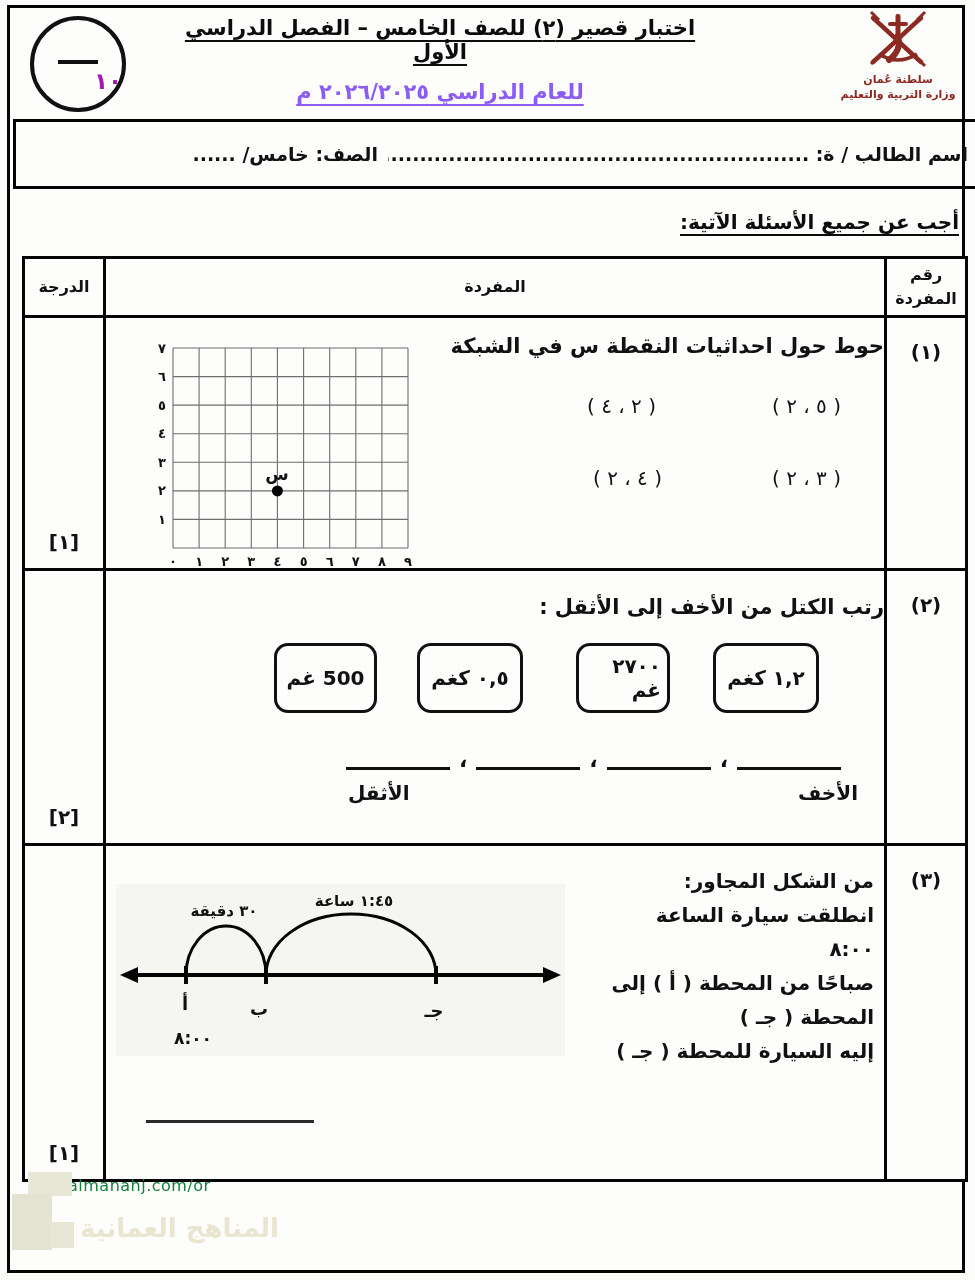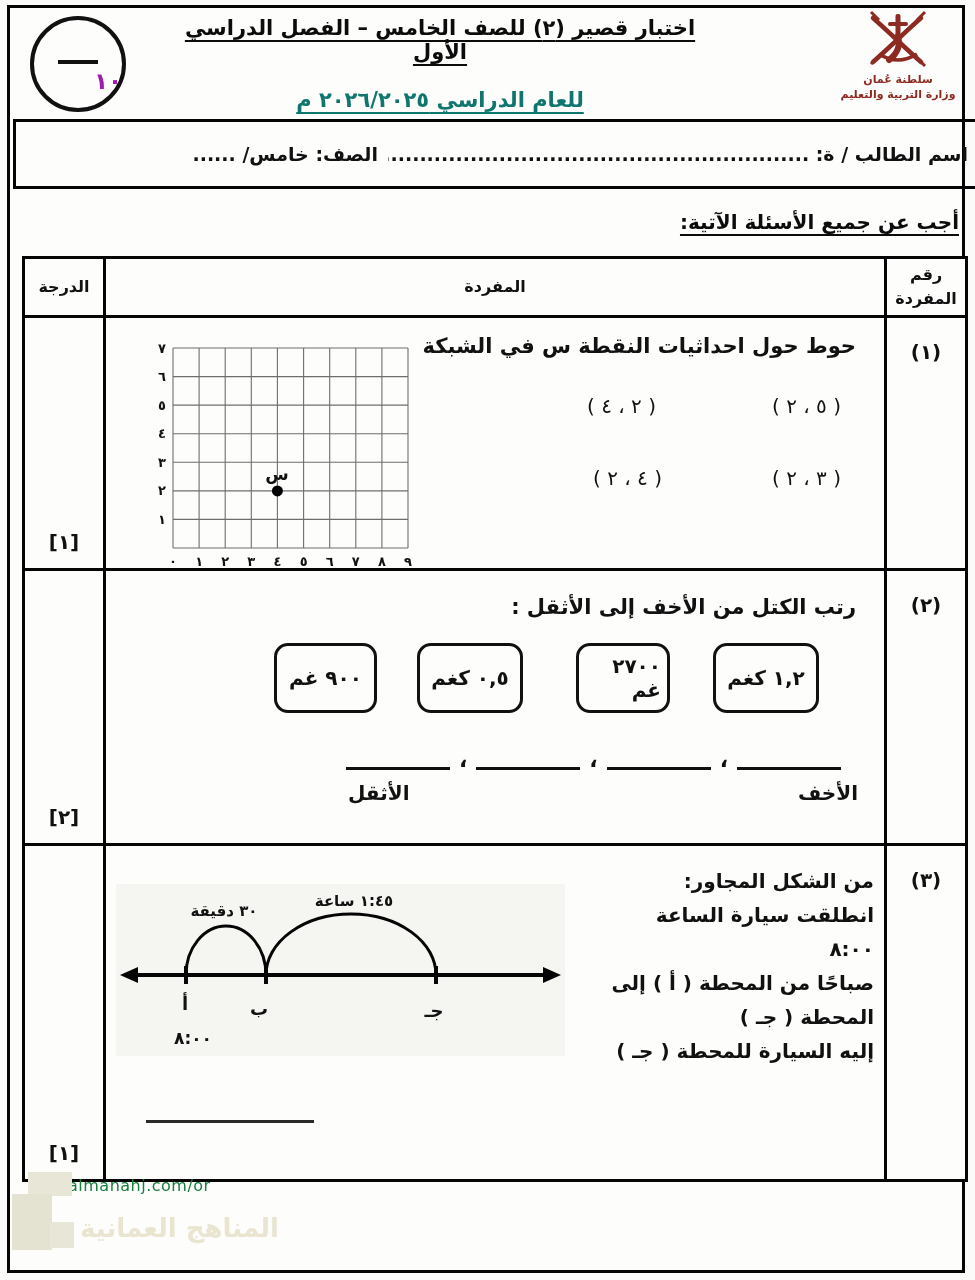--- a/index.html
+++ b/index.html
@@ -17,7 +17,7 @@
   
   .titles{position:absolute;left:175px;top:16px;width:530px;text-align:center;direction:rtl;}
   .title1{font-size:21px;font-weight:bold;color:#0c0c0c;text-decoration:underline;text-underline-offset:5px;}
-  .title2{margin-top:24px;font-size:21px;font-weight:bold;color:#0f766e;text-decoration:underline;text-underline-offset:5px;}
+  .title2{margin-top:16px;font-size:21px;font-weight:bold;color:#8b5cf6;text-decoration:underline;text-underline-offset:5px;}
 
   
   .logo{position:absolute;left:833px;top:10px;width:130px;text-align:center;}

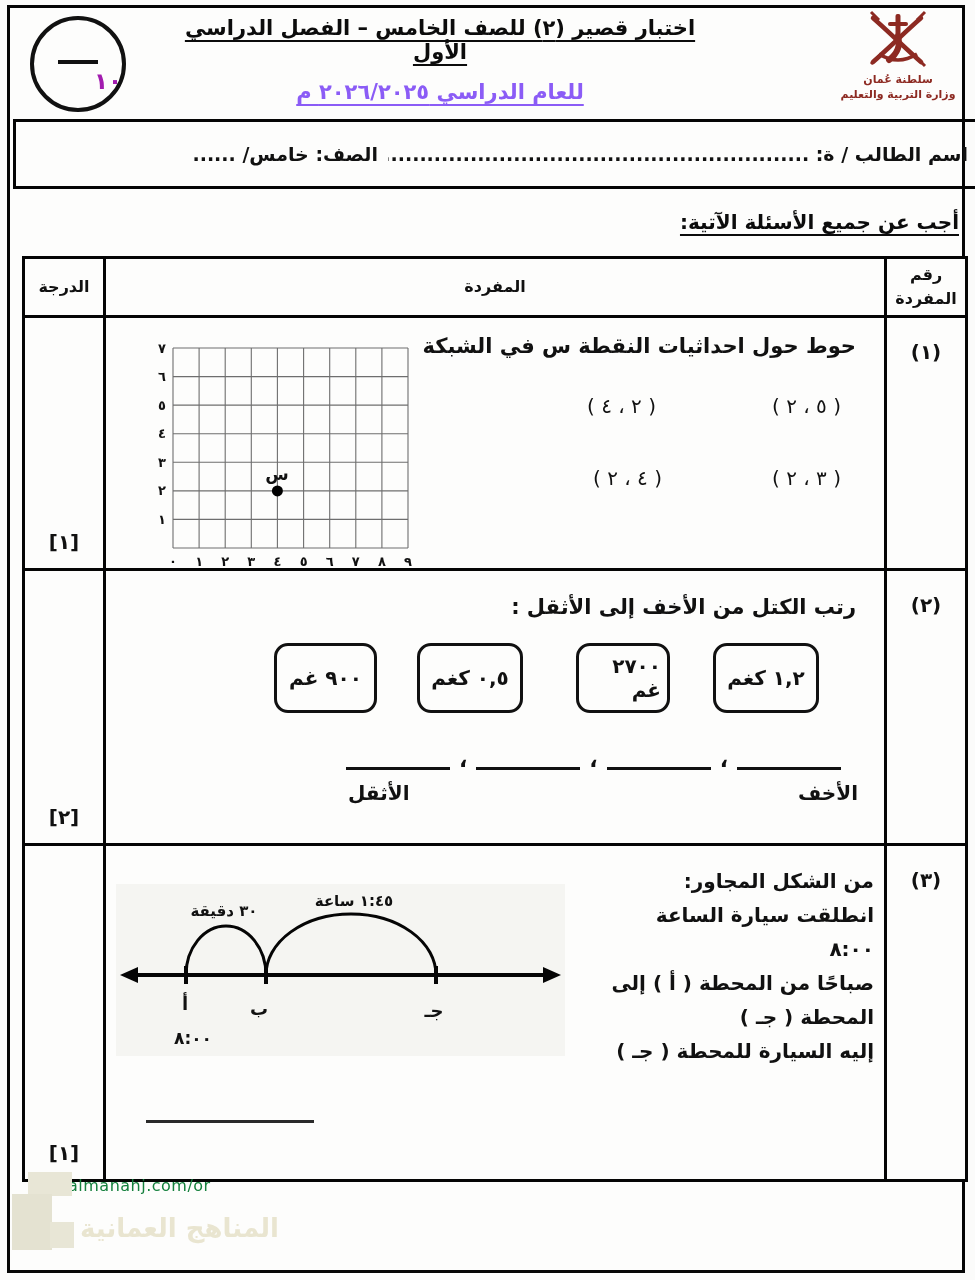--- a/index.html
+++ b/index.html
@@ -37,7 +37,7 @@
   .numcell{font-size:20px;font-weight:bold;text-align:center;padding-top:22px;box-sizing:border-box;}
   .scorecell .score-val{position:absolute;bottom:14px;left:50%;transform:translateX(-50%);font-size:20px;font-weight:bold;}
 
-  .qtext{position:absolute;top:16px;right:28px;direction:rtl;font-size:21px;font-weight:bold;margin-left:48px;}
+  .qtext{position:absolute;top:16px;right:0;direction:rtl;font-size:21px;font-weight:bold;margin-left:48px;}
 
   
   .q1-opt{position:absolute;font-size:20px;font-weight:500;letter-spacing:1px;margin-left:24px;}

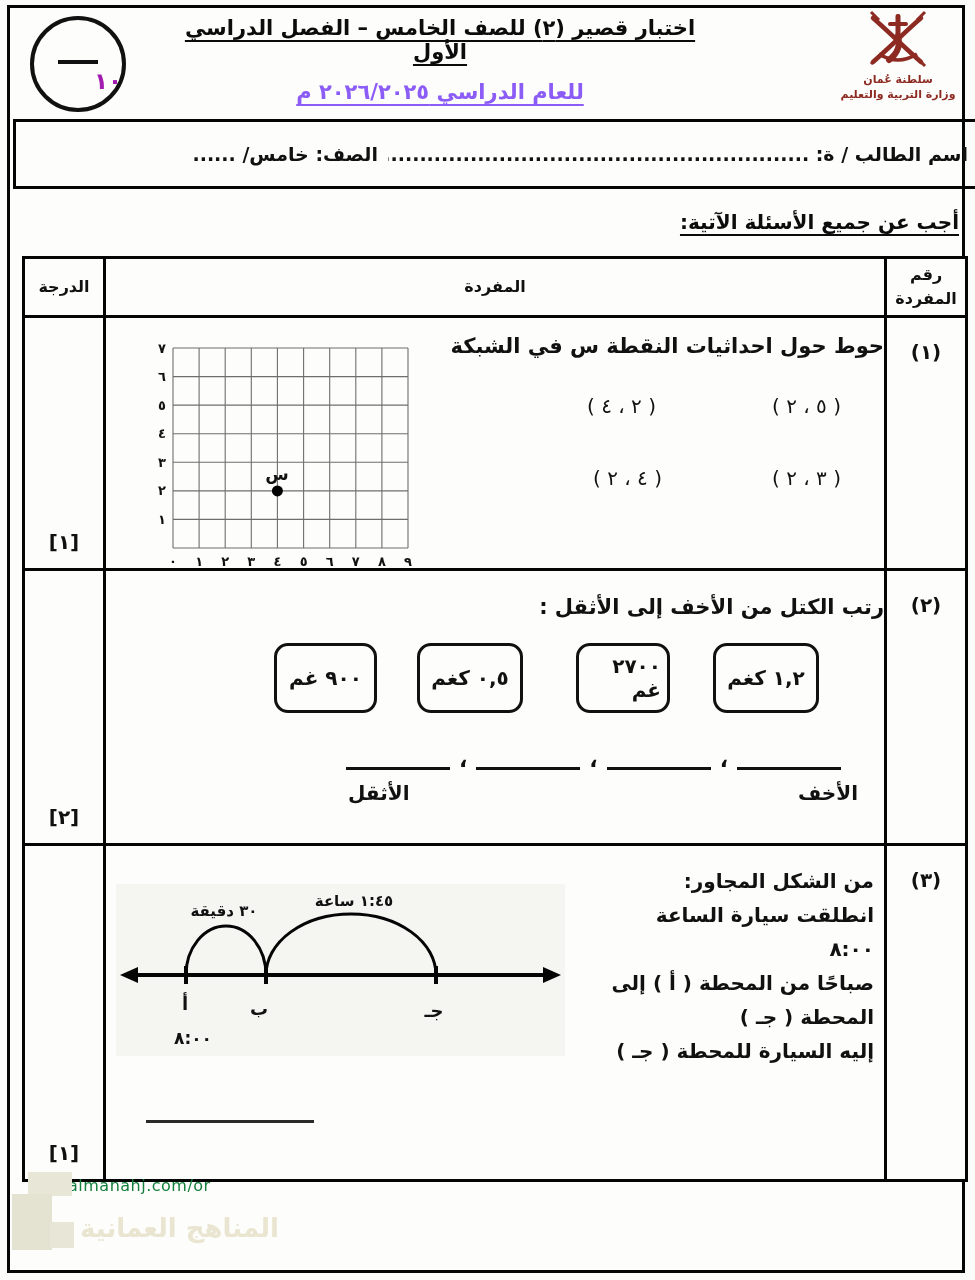--- a/index.html
+++ b/index.html
@@ -175,7 +175,7 @@
       <div class="mass-box" style="left:607px;width:106px;">١,٢ كغم</div>
       <div class="mass-box" style="left:470px;width:94px;">٢٧٠٠ غم</div>
       <div class="mass-box" style="left:311px;width:106px;">٠,٥ كغم</div>
-      <div class="mass-box" style="left:168px;width:103px;">٩٠٠ غم</div>
+      <div class="mass-box" style="left:168px;width:103px;">500 غم</div>
       <div class="blanks">
         <span class="blank"></span>
         <span class="bcomma">،</span>

